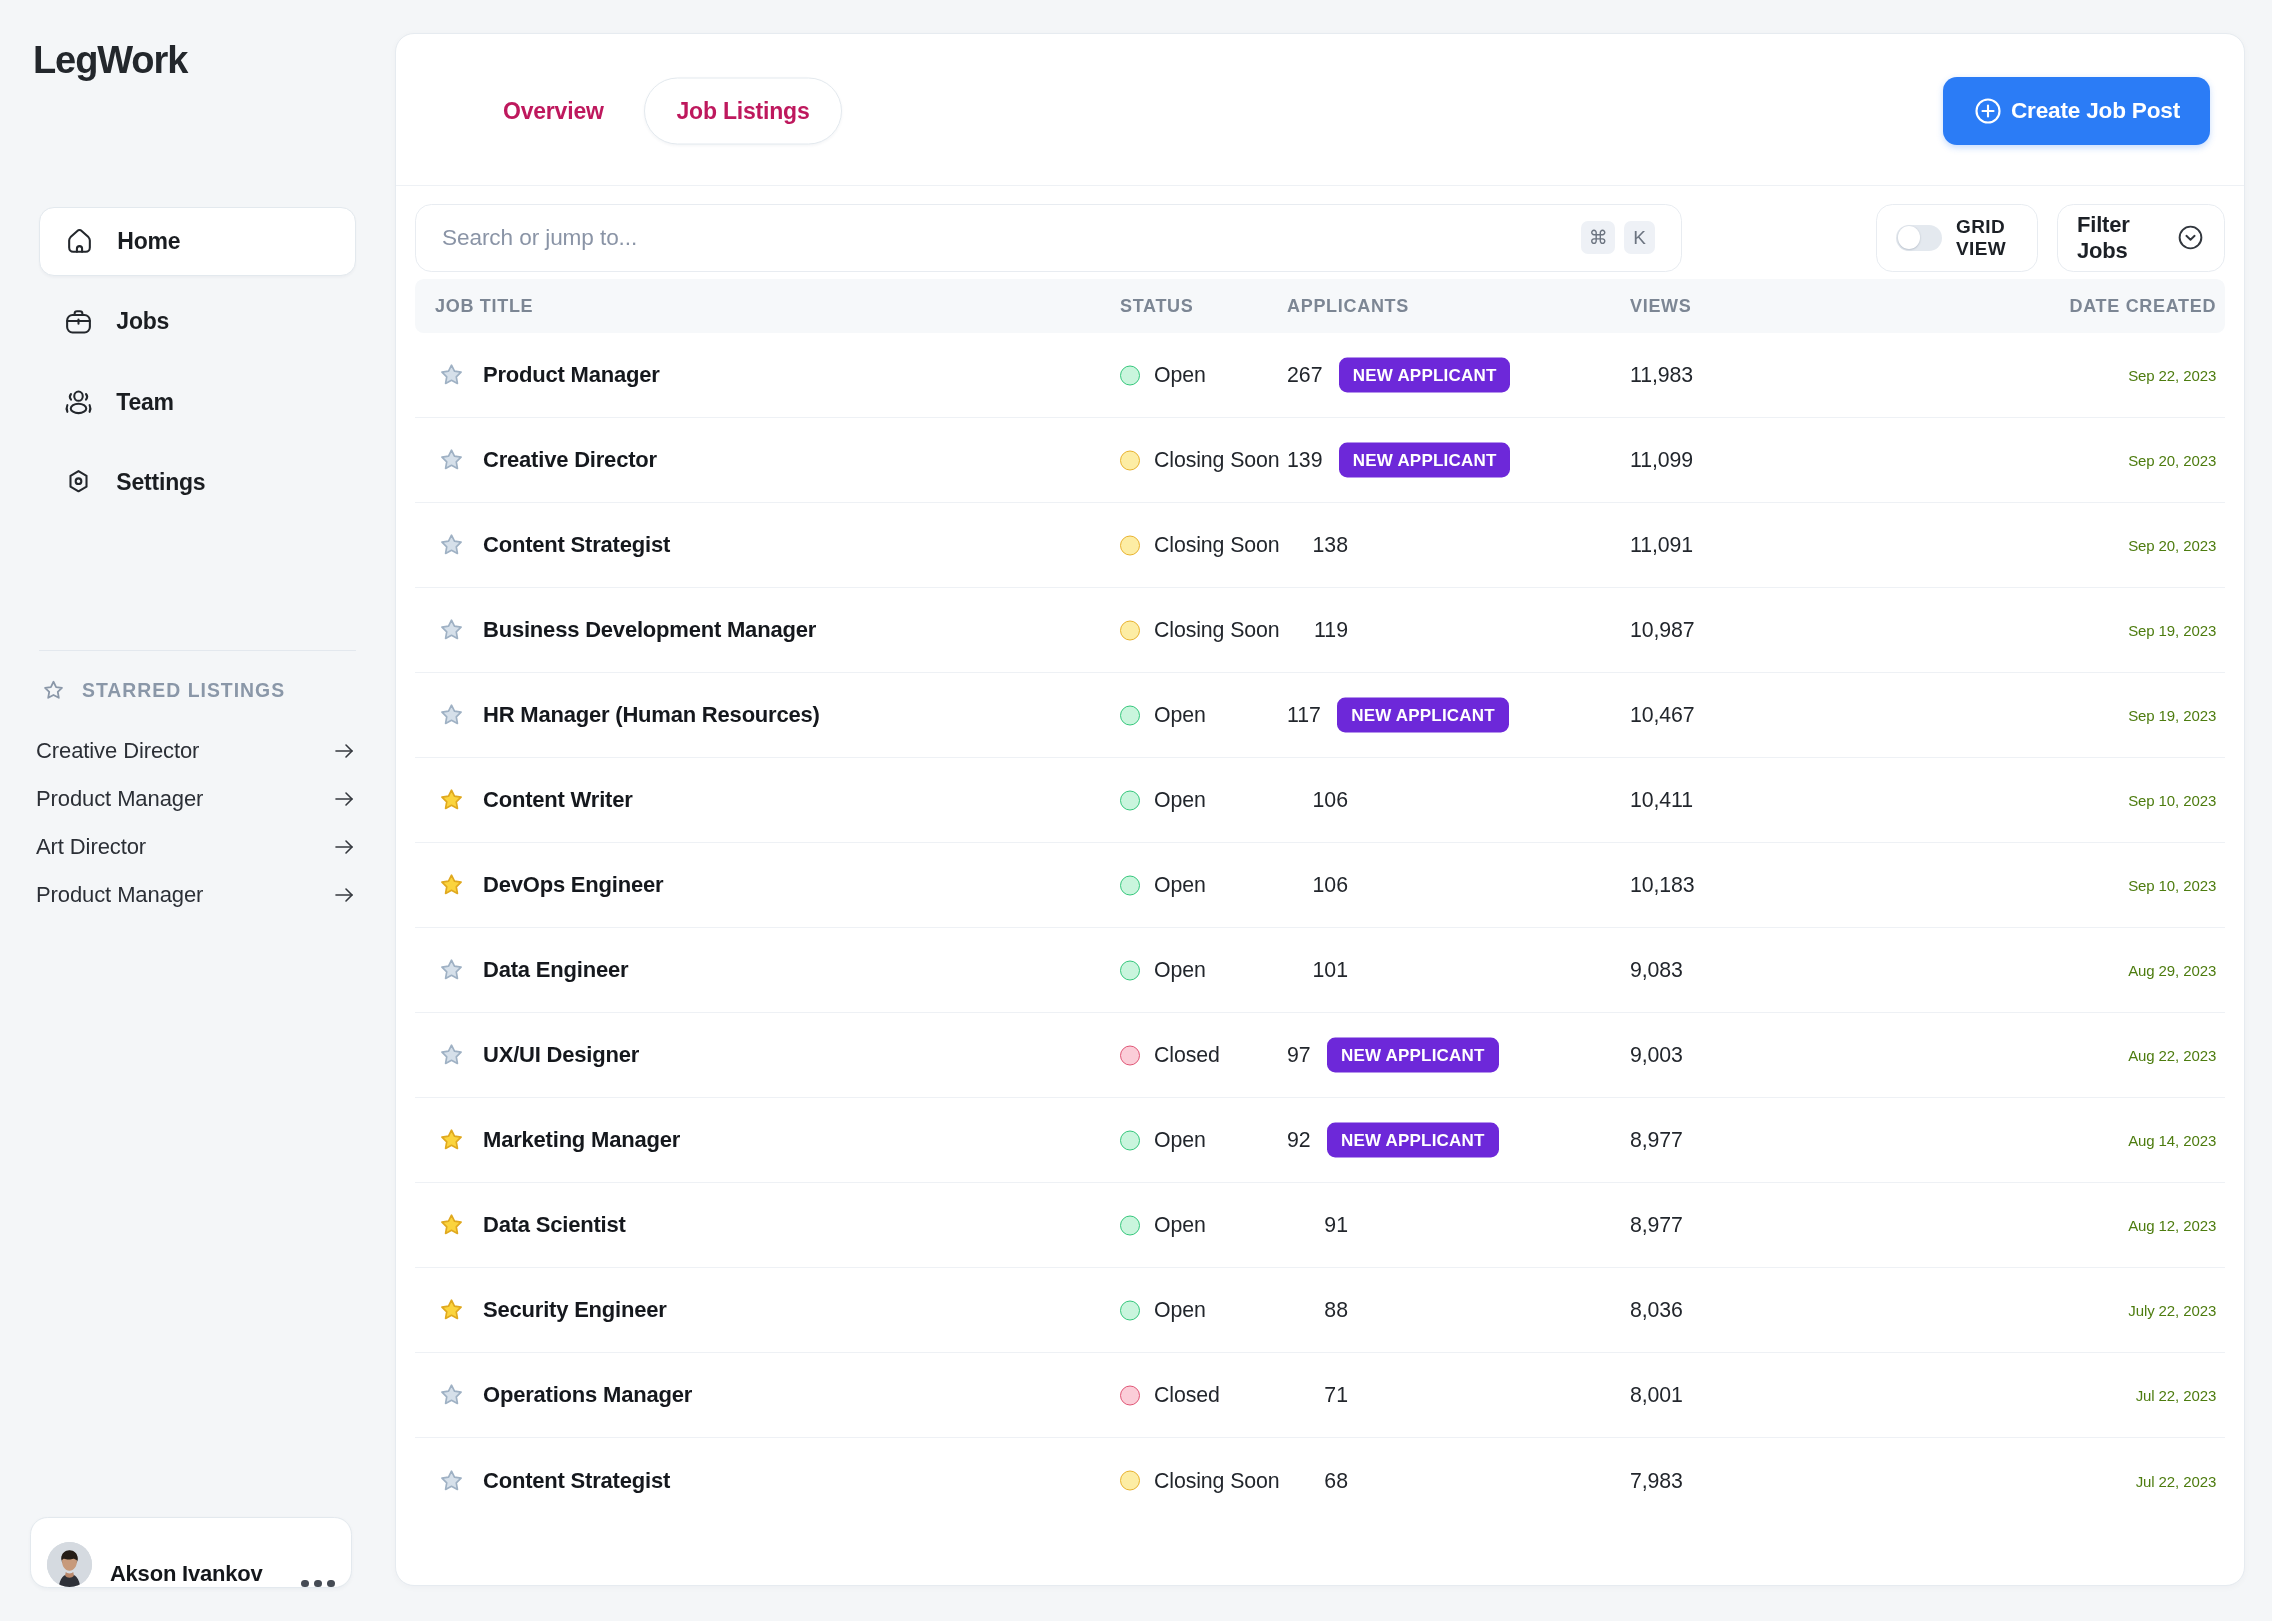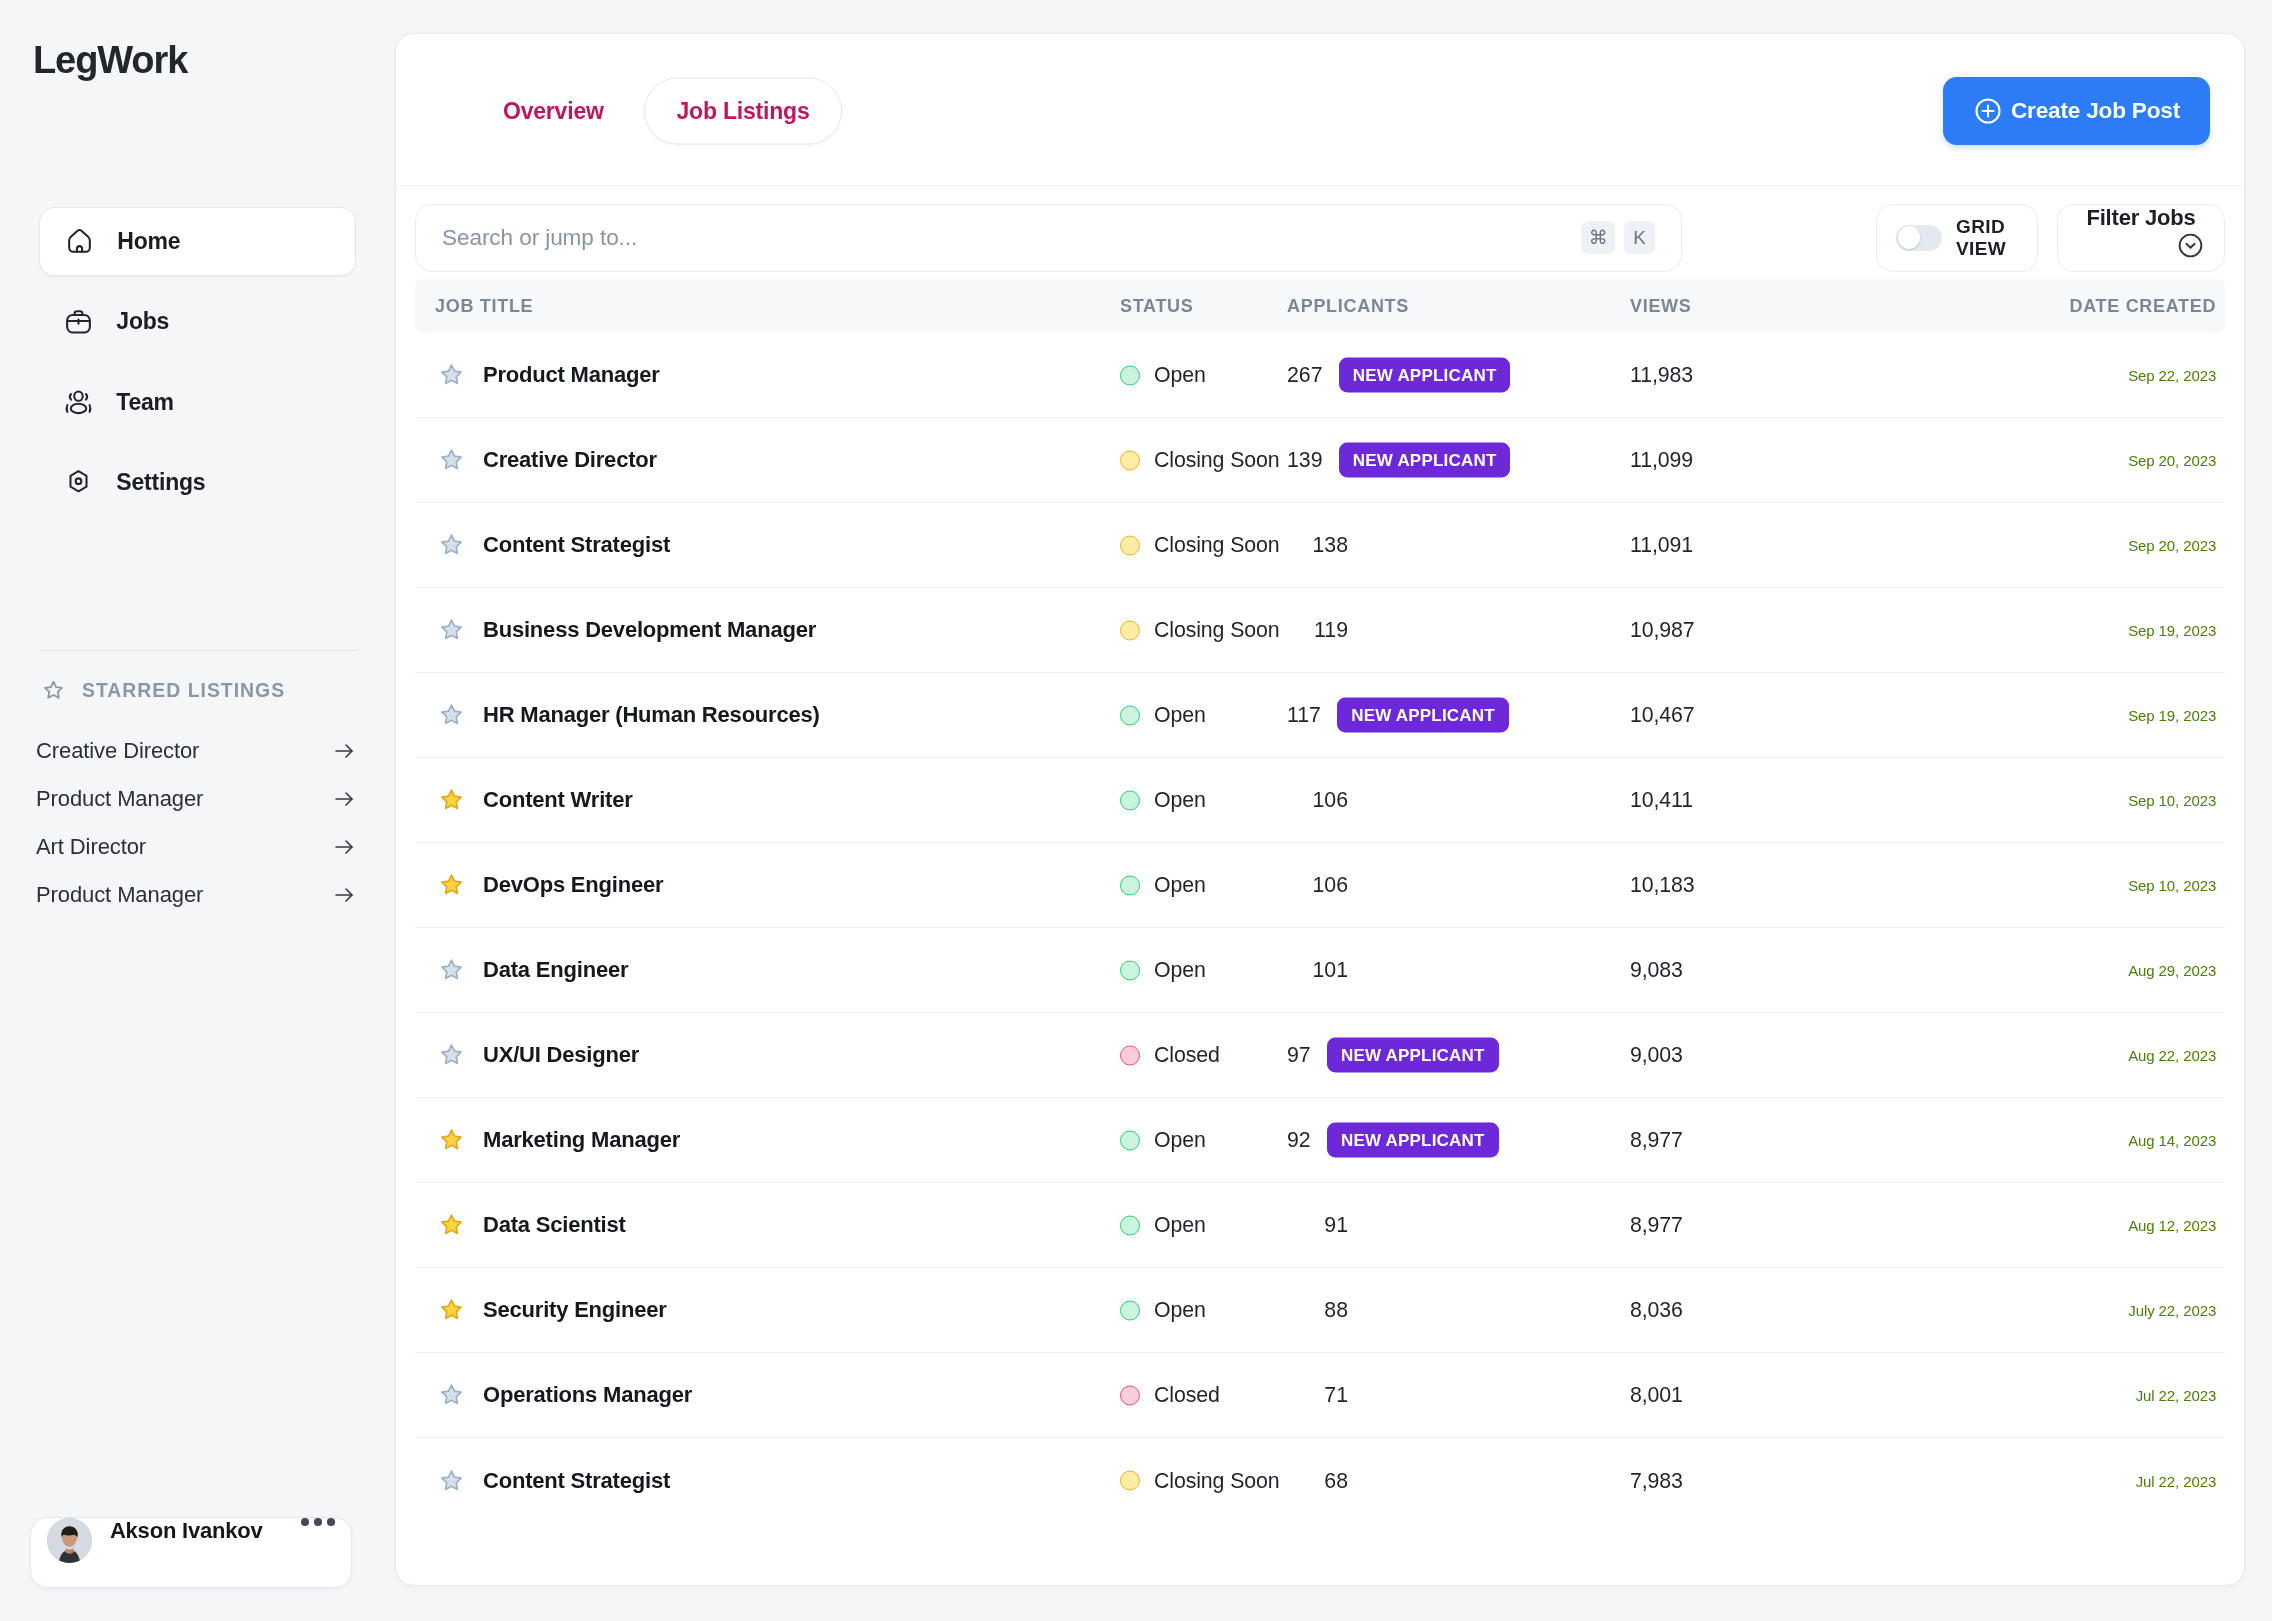--- a/index.html
+++ b/index.html
@@ -355,7 +355,6 @@
     align-items: center;
     padding: 0 19px;
     cursor: pointer;
-    flex-direction: column;
   }
   .filter-label {
     font-size: 22px;

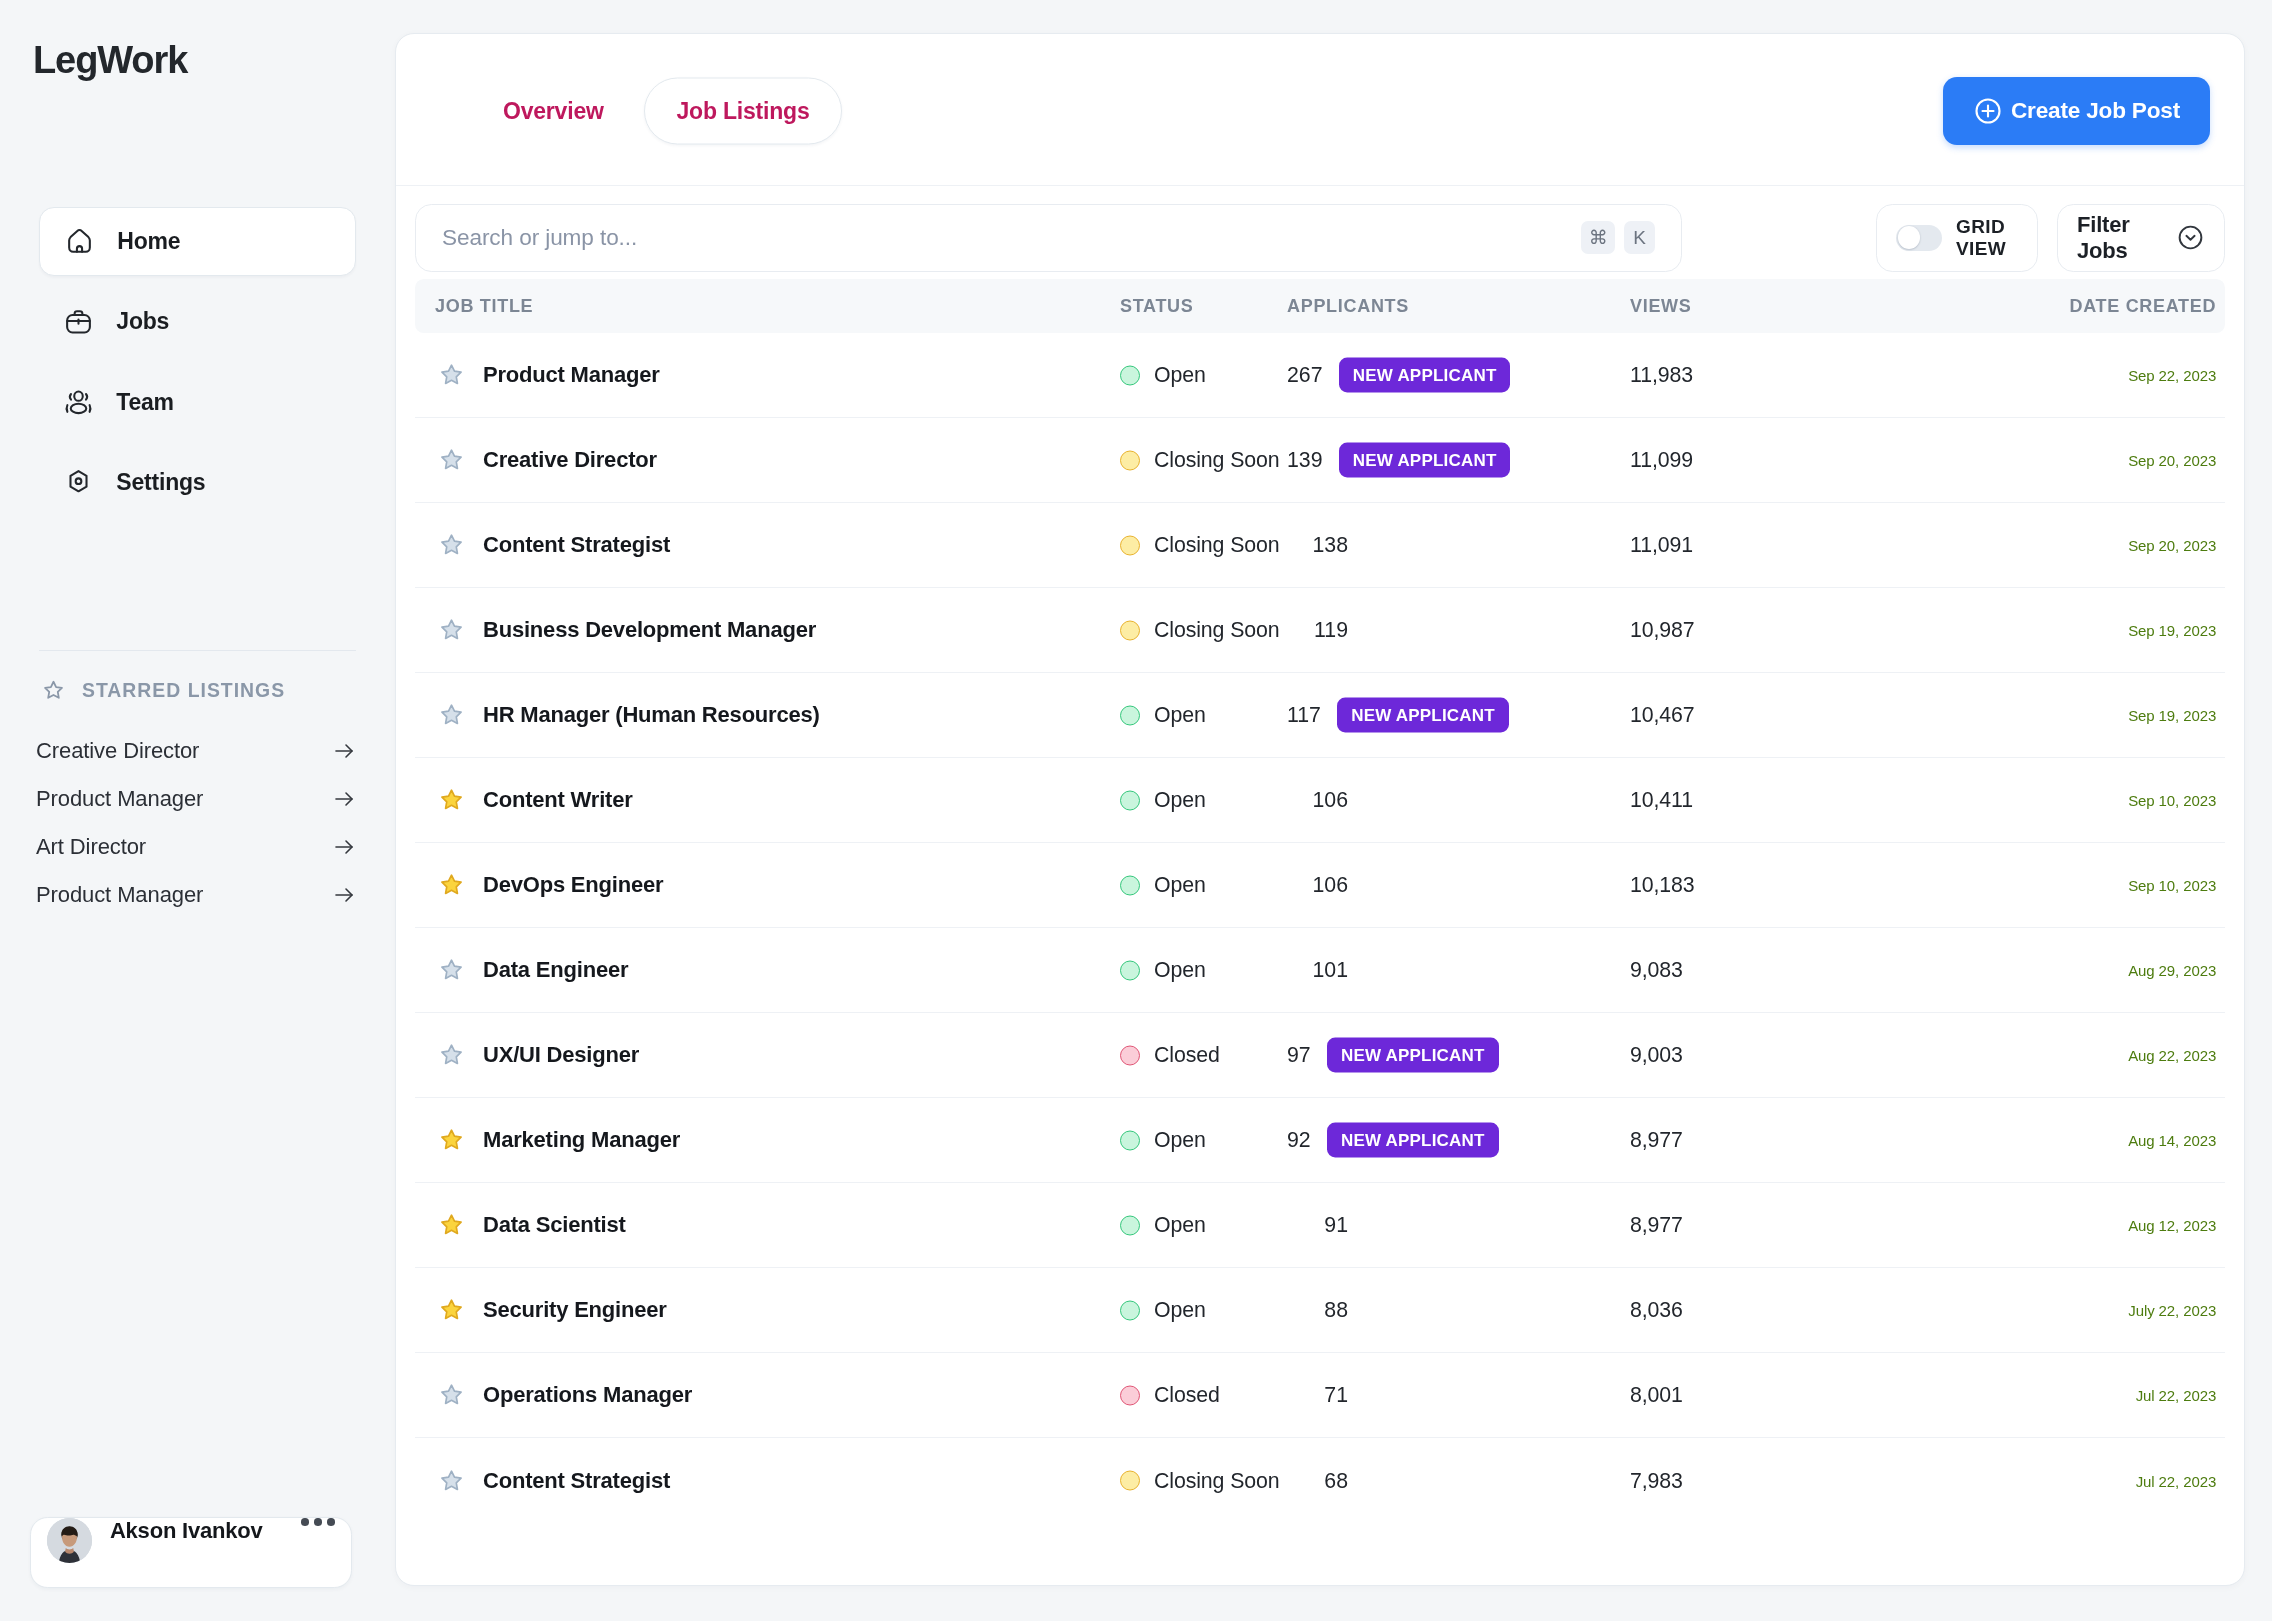--- a/index.html
+++ b/index.html
@@ -159,7 +159,7 @@
     border: 1.3px solid #e3e9ee;
     border-radius: 17.6px;
     display: flex;
-    align-items: flex-start;
+    align-items: flex-end;
     padding: 0 16.3px;
     box-shadow: 0 1.3px 3.8px rgba(20,40,70,0.04);
     cursor: pointer;

